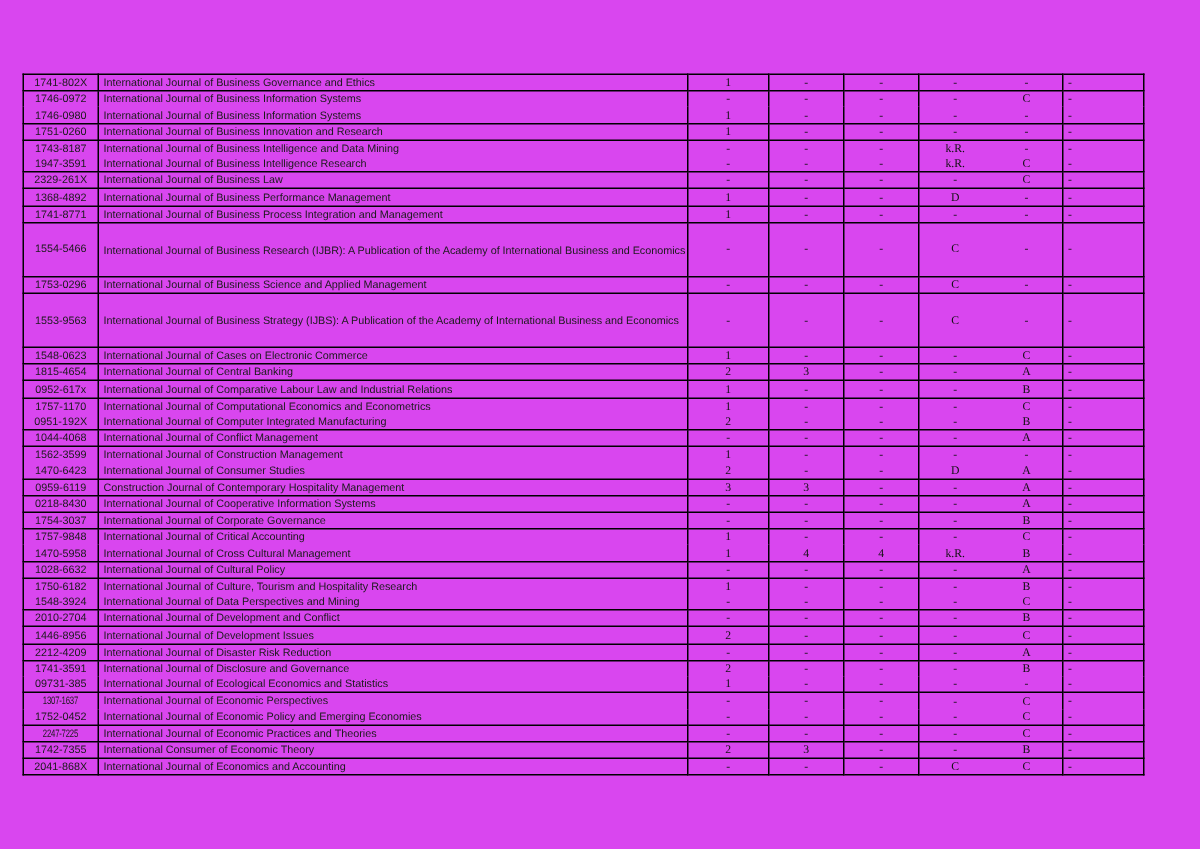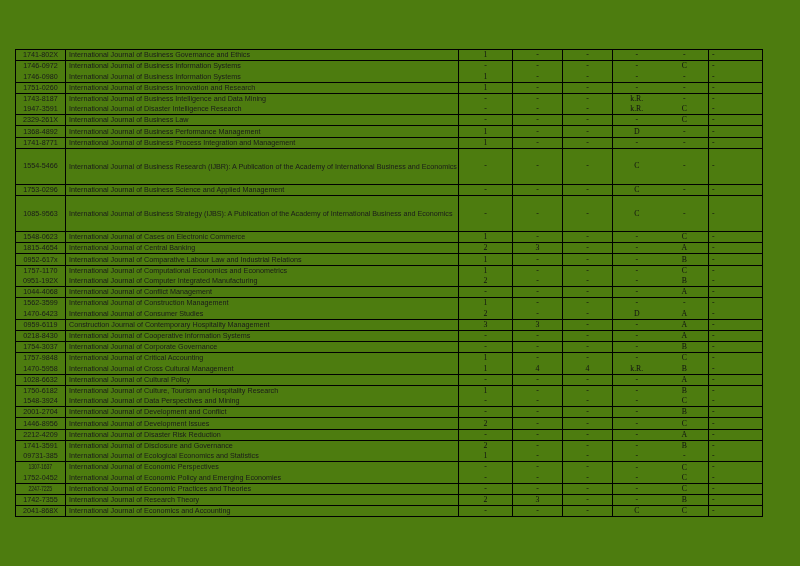--- a/index.html
+++ b/index.html
@@ -5,7 +5,7 @@
   * { margin:0; padding:0; box-sizing:border-box; }
   html,body { width:800px; height:566px; background:#ffffff; }
   body { font-family:"Liberation Sans", sans-serif; }
-  .page { position:relative; width:800px; height:566px; background:#4d7c0f; overflow:hidden; }
+  .page { position:relative; width:800px; height:566px; background:#d946ef; overflow:hidden; }
   table.journal {
     position:absolute; left:15px; top:49px; width:747px;
     border-collapse:collapse; table-layout:fixed;

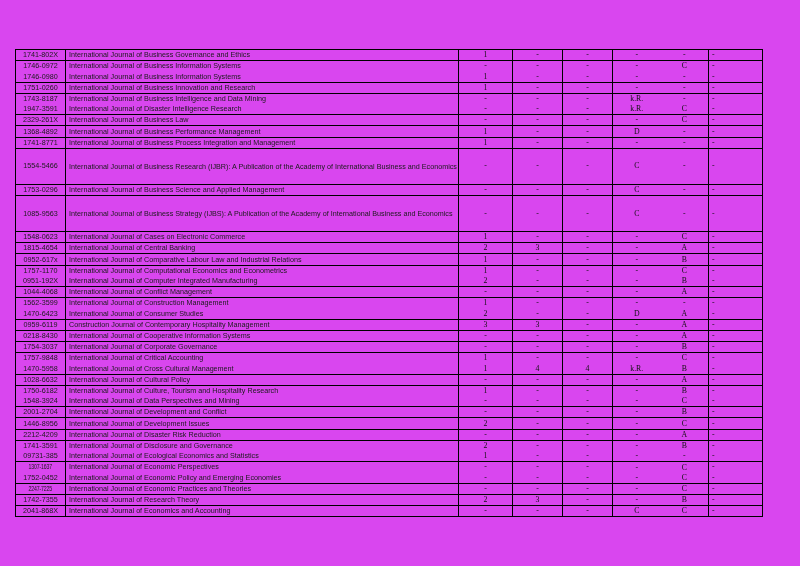--- a/index.html
+++ b/index.html
@@ -93,7 +93,7 @@
         </tr>
         <tr>
           <td class="issn-cell"><span class="issn-text">1947-3591</span></td>
-          <td class="name-cell">International Journal of Disaster Intelligence Research</td>
+          <td class="name-cell">International Journal of Business Intelligence Research</td>
           <td class="value-cell">-</td>
           <td class="value-cell">-</td>
           <td class="value-cell">-</td>

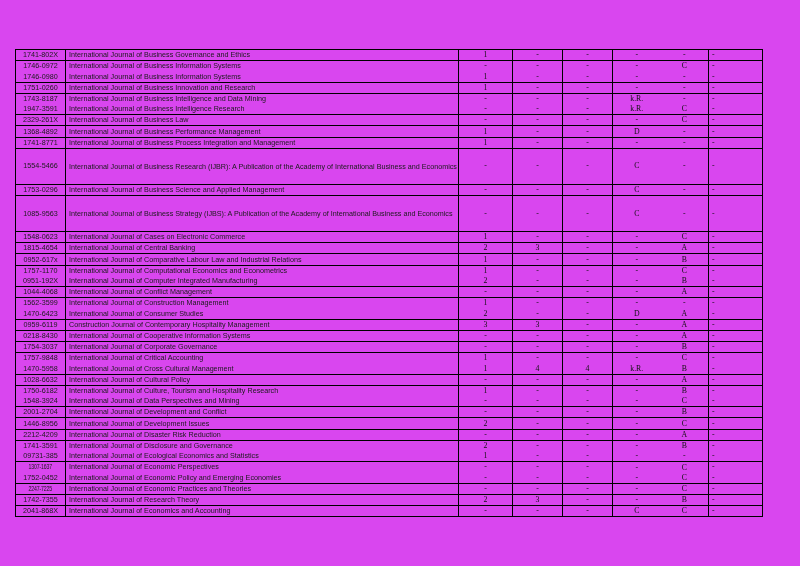--- a/index.html
+++ b/index.html
@@ -146,7 +146,7 @@
           <td class="last-cell">-</td>
         </tr>
         <tr class="tall">
-          <td class="issn-cell"><span class="issn-text">1085-9563</span></td>
+          <td class="issn-cell"><span class="issn-text">1553-9563</span></td>
           <td class="name-cell">International Journal of Business Strategy (IJBS): A Publication of the Academy of International Business and Economics</td>
           <td class="value-cell">-</td>
           <td class="value-cell">-</td>

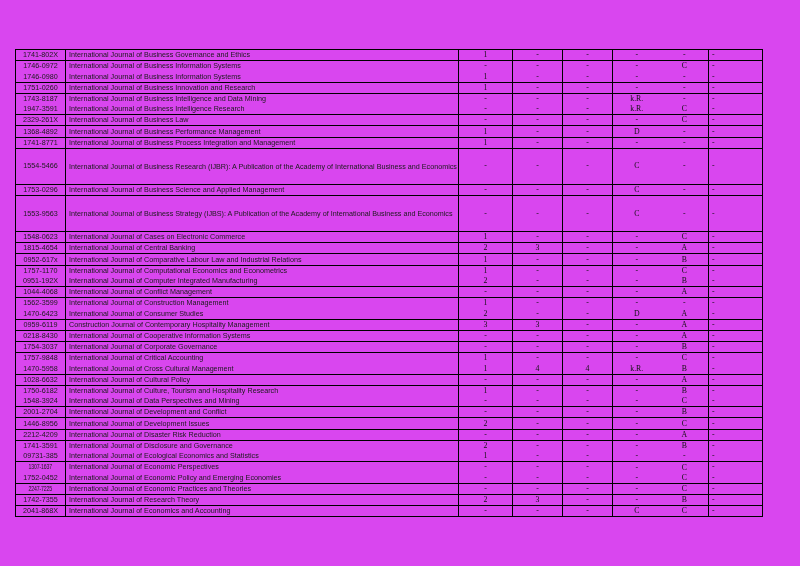--- a/index.html
+++ b/index.html
@@ -299,7 +299,7 @@
           <td class="last-cell">-</td>
         </tr>
         <tr>
-          <td class="issn-cell"><span class="issn-text">2001-2704</span></td>
+          <td class="issn-cell"><span class="issn-text">2010-2704</span></td>
           <td class="name-cell">International Journal of Development and Conflict</td>
           <td class="value-cell">-</td>
           <td class="value-cell">-</td>

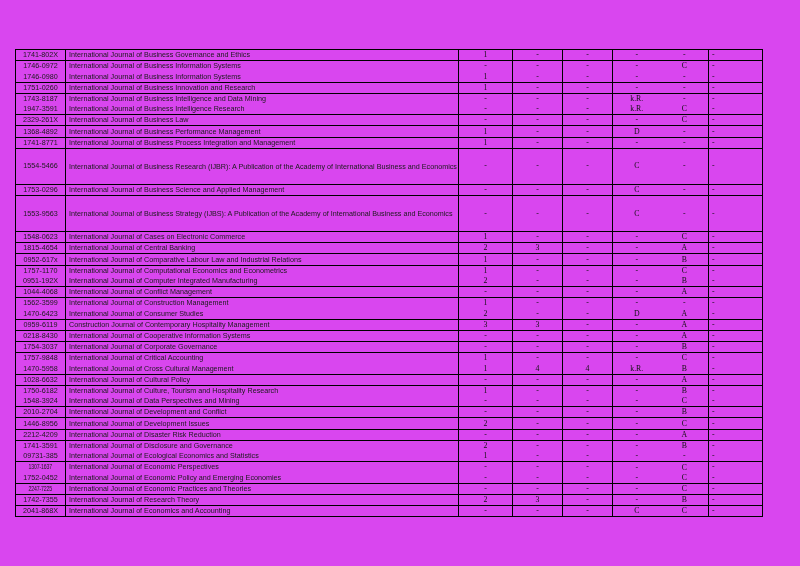--- a/index.html
+++ b/index.html
@@ -372,7 +372,7 @@
         </tr>
         <tr>
           <td class="issn-cell"><span class="issn-text">1742-7355</span></td>
-          <td class="name-cell">International Journal of Research Theory</td>
+          <td class="name-cell">International Consumer of Economic Theory</td>
           <td class="value-cell">2</td>
           <td class="value-cell">3</td>
           <td class="value-cell">-</td>

